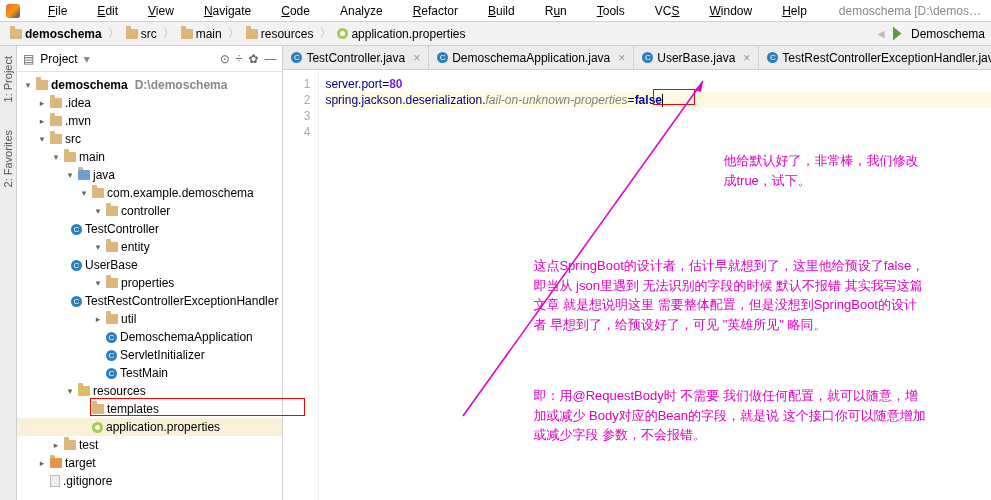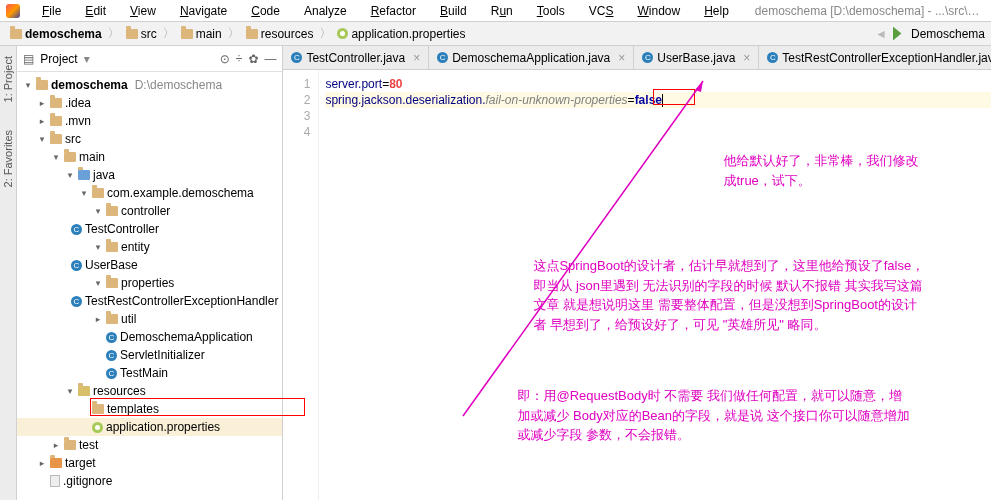--- a/index.html
+++ b/index.html
@@ -4,7 +4,7 @@
 <style>
 * { margin: 0; padding: 0; box-sizing: border-box; font-family: "Segoe UI", Arial, sans-serif; font-size: 12px; }
 body { width: 991px; height: 500px; background: #fff; overflow: hidden; position: relative; }
-.menubar { display: flex; align-items: center; height: 22px; padding: 0 6px; border-bottom: 1px solid #d0d0d0; gap: 12px; }
+.menubar { display: flex; align-items: center; height: 22px; padding: 0 6px; border-bottom: 1px solid #d0d0d0; gap: 18px; }
 .menubar .app-icon { width: 14px; height: 14px; background: linear-gradient(135deg,#f55 0,#f90 50%,#449 100%); border-radius: 3px; margin-right: 4px; }
 .menubar .mi { padding: 2px 6px; cursor: pointer; }
 .menubar .mi u { text-decoration: underline; }

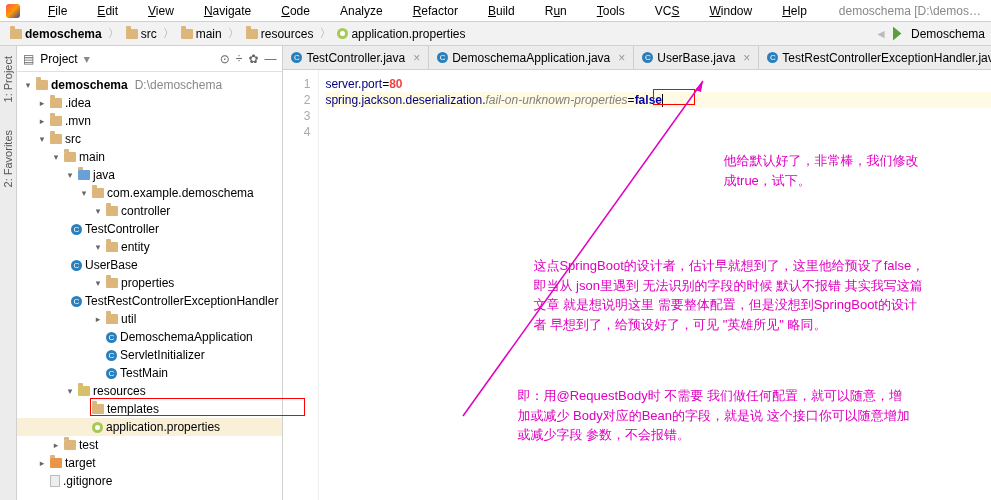--- a/index.html
+++ b/index.html
@@ -33,7 +33,7 @@
 .node.sel { background:#faf0d8; }
 .arrow { display:inline-block; width:10px; text-align:center; color:#666; font-size:9px; }
 .node .lbl { }
-.node .extra { color:#888; margin-left:4px; }
+.node .extra { color:#888; margin-left:4px;font-weight:bold; }
 .ind0{padding-left:6px}.ind1{padding-left:20px}.ind2{padding-left:34px}.ind3{padding-left:48px}.ind4{padding-left:62px}.ind5{padding-left:76px}.ind6{padding-left:41px}
 .red-box { position:absolute; border:1px solid red; pointer-events:none; }
 .editor { flex:1; display:flex; flex-direction:column; position:relative; }

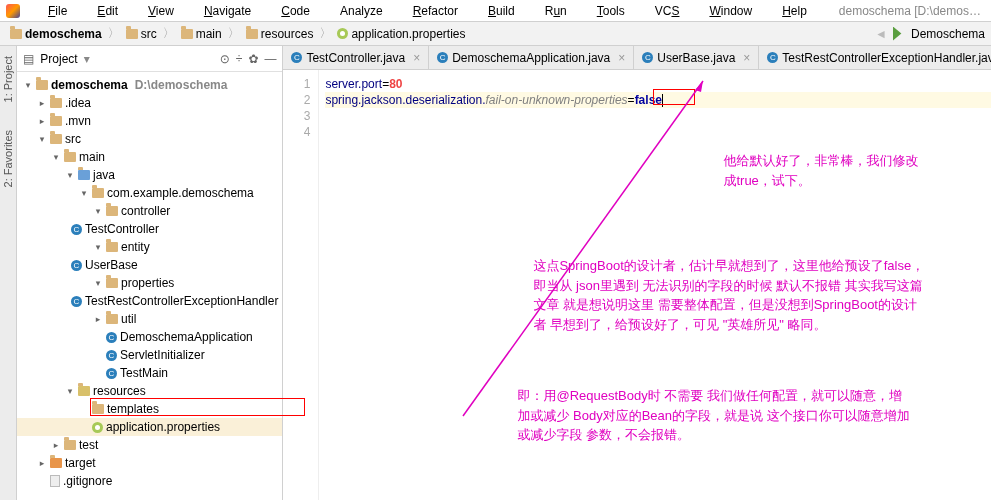--- a/index.html
+++ b/index.html
@@ -45,7 +45,7 @@
 .lines { flex:1; padding:6px 0 0 6px; line-height:16px; }
 .lines .cur { background:#fffae3; display:block; width:100%; }
 .kw { color:#000080; font-weight:normal; }
-.val { color:#ef4444; font-weight:bold; }
+.val { color:#6d28d9; font-weight:bold; }
 .ital { color:#808080; font-style:italic; }
 .valr { color:#0000a0; font-weight:bold; }
 .red-box2 { position:absolute; border:1px solid red; }

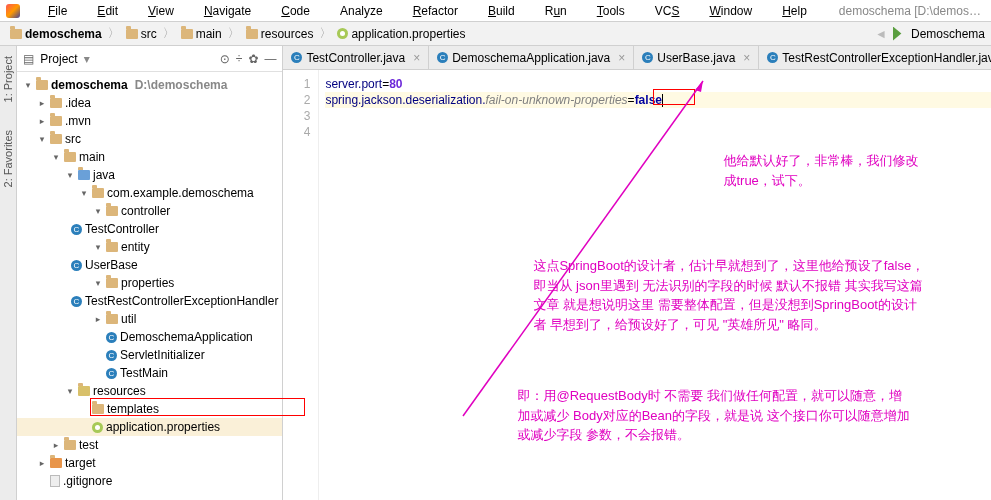--- a/index.html
+++ b/index.html
@@ -286,7 +286,7 @@
     </svg>
     <div class="annot" style="left:440px;top:105px;width:200px">他给默认好了，非常棒，我们修改成true，试下。</div>
     <div class="annot" style="left:250px;top:210px;width:395px">这点SpringBoot的设计者，估计早就想到了，这里他给预设了false，即当从 json里遇到 无法识别的字段的时候 默认不报错 其实我写这篇文章 就是想说明这里 需要整体配置，但是没想到SpringBoot的设计者 早想到了，给预设好了，可见 "英雄所见" 略同。</div>
-    <div class="annot" style="left:234px;top:340px;width:395px">即：用@RequestBody时 不需要 我们做任何配置，就可以随意，增加或减少 Body对应的Bean的字段，就是说 这个接口你可以随意增加或减少字段 参数，不会报错。</div>
+    <div class="annot" style="left:250px;top:340px;width:395px">即：用@RequestBody时 不需要 我们做任何配置，就可以随意，增加或减少 Body对应的Bean的字段，就是说 这个接口你可以随意增加或减少字段 参数，不会报错。</div>
   </div>
 </div>
 

